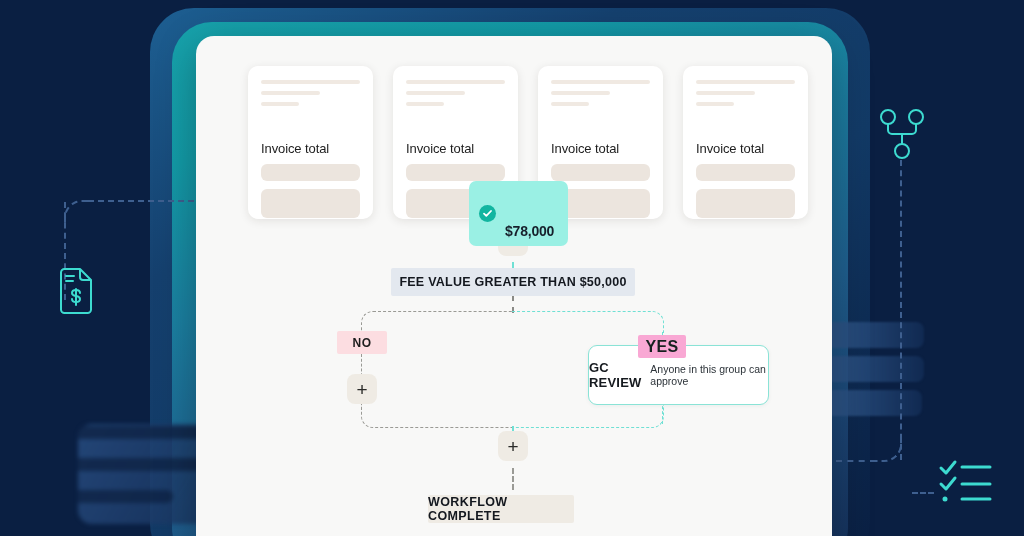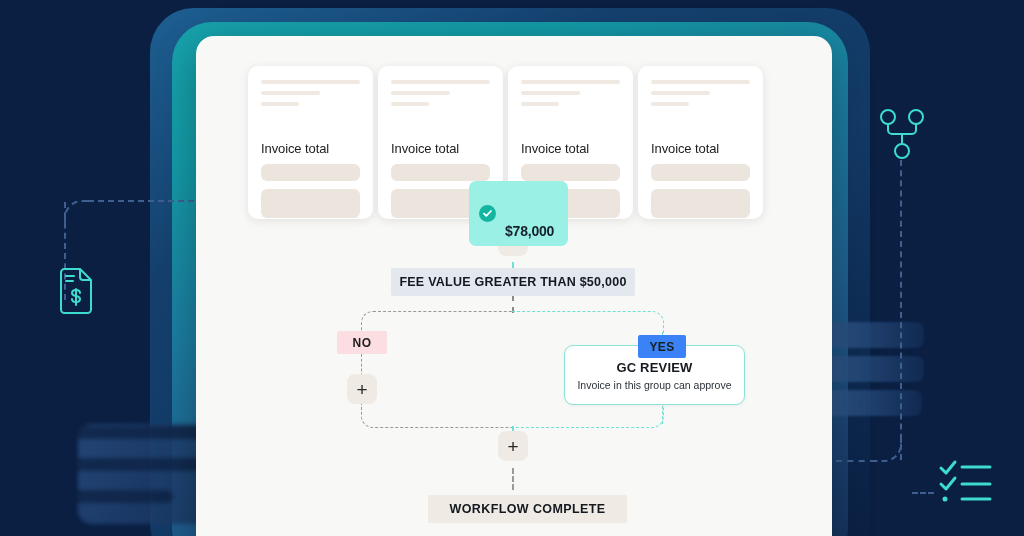--- a/index.html
+++ b/index.html
@@ -113,7 +113,7 @@
   
   .cards-row {
     position: absolute; left: 52px; top: 30px;
-    display: flex; gap: 5px;
+    display: flex; gap: 20px;
   }
   .inv-card {
     width: 125px; height: 153px;

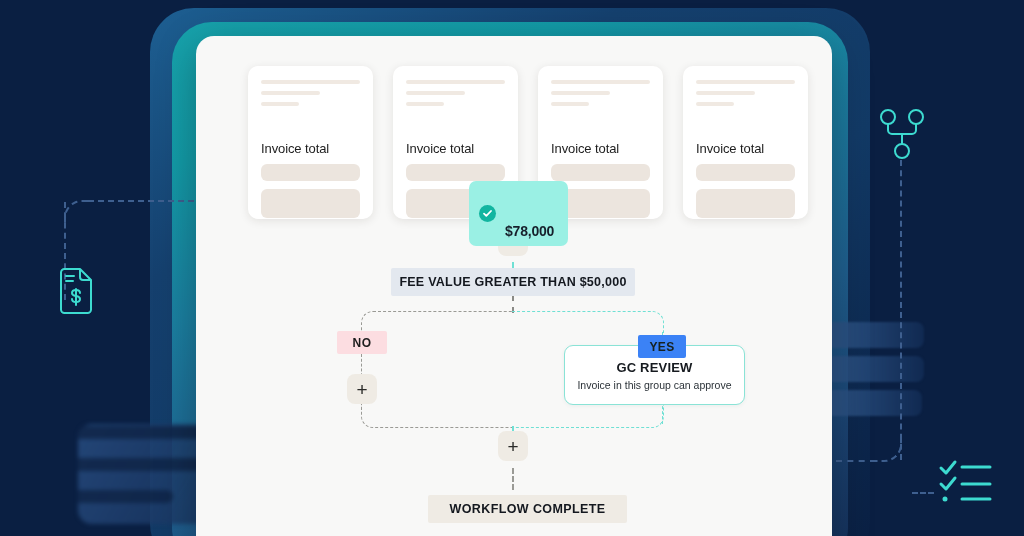--- a/index.html
+++ b/index.html
@@ -226,8 +226,8 @@
   }
   .pill-yes {
     left: 442px; top: 299px; width: 48px; height: 23px;
-    background: #3b82f6; color: #16211f;
-    font-size: 12px; letter-spacing: 0.4px;
+    background: #f9a8d4; color: #16211f;
+    font-size: 16px; letter-spacing: 0.4px;
     z-index: 7;
   }
   .pill-done {

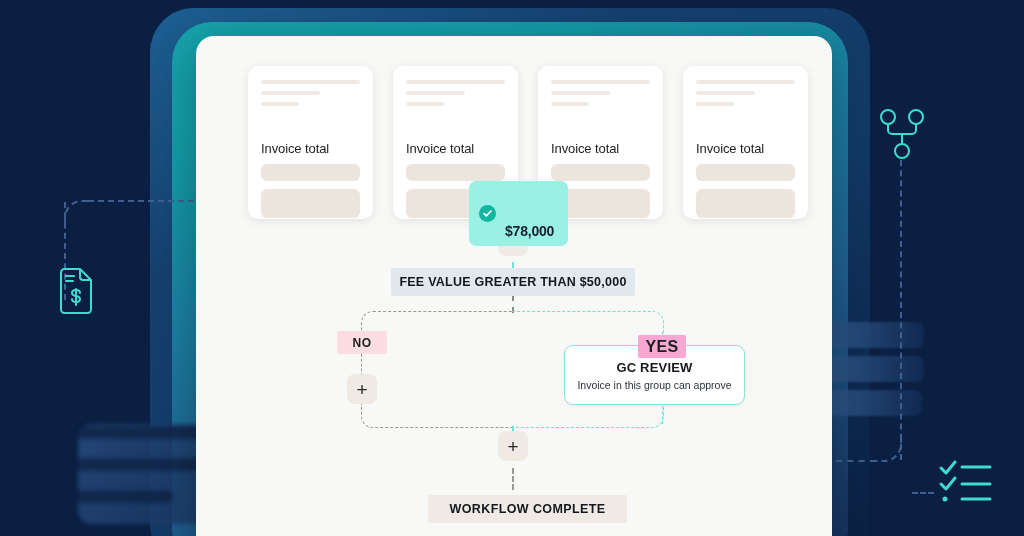--- a/index.html
+++ b/index.html
@@ -237,12 +237,12 @@
   }
 
   .gc-card {
-    position: absolute; left: 368px; top: 309px;
+    position: absolute; left: 392px; top: 309px;
     width: 181px; height: 60px;
     background: #ffffff;
     border: 1.6px solid #8ae3d6;
     border-radius: 9px;
-    display: flex; flex-direction: column;
+    display: flex; flex-direction: row;
     align-items: center; justify-content: center;
     gap: 4px;
     z-index: 6;

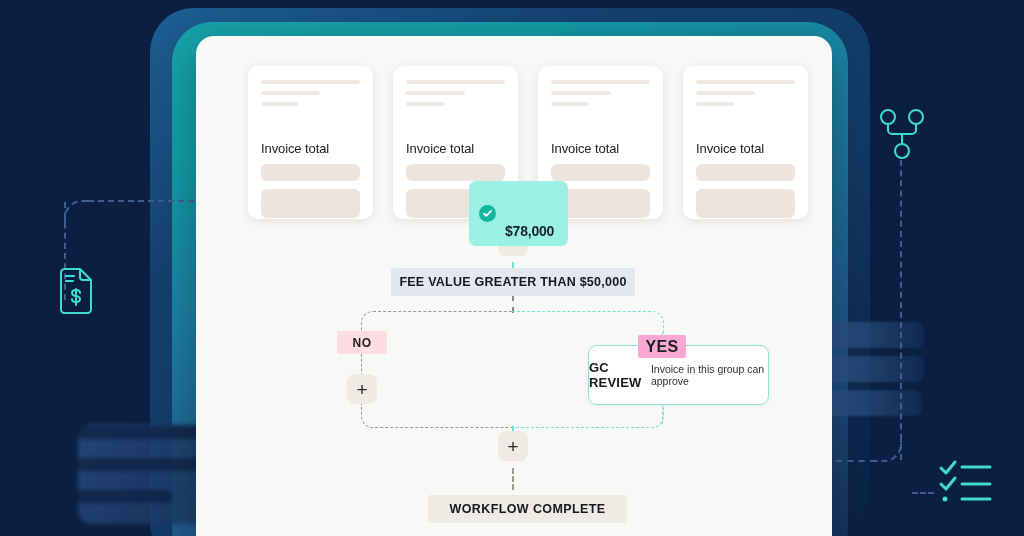--- a/index.html
+++ b/index.html
@@ -382,7 +382,7 @@
 
     <div class="gc-card">
       <div class="gc-title">GC REVIEW</div>
-      <div class="gc-sub">Invoice in this group can approve</div>
+      <div class="gc-sub">Anyone in this group can approve</div>
     </div>
 
     <div class="pill pill-done">WORKFLOW COMPLETE</div>

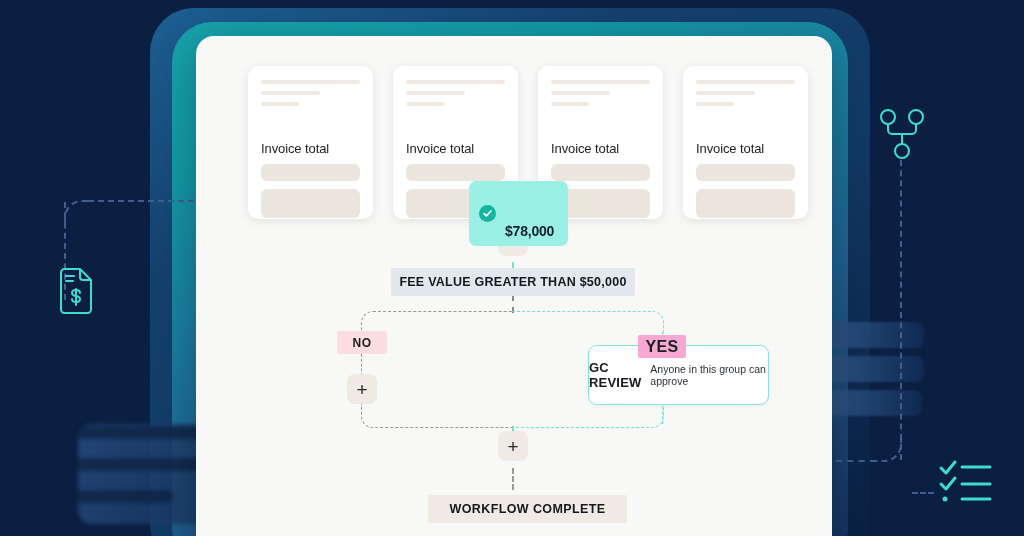--- a/index.html
+++ b/index.html
@@ -231,7 +231,7 @@
     z-index: 7;
   }
   .pill-done {
-    left: 232px; top: 459px; width: 199px; height: 28px;
+    left: 232px; top: 459px; width: 146px; height: 28px;
     background: #efebe4; color: #14181f;
     font-size: 12.5px; letter-spacing: 0.4px;
   }

